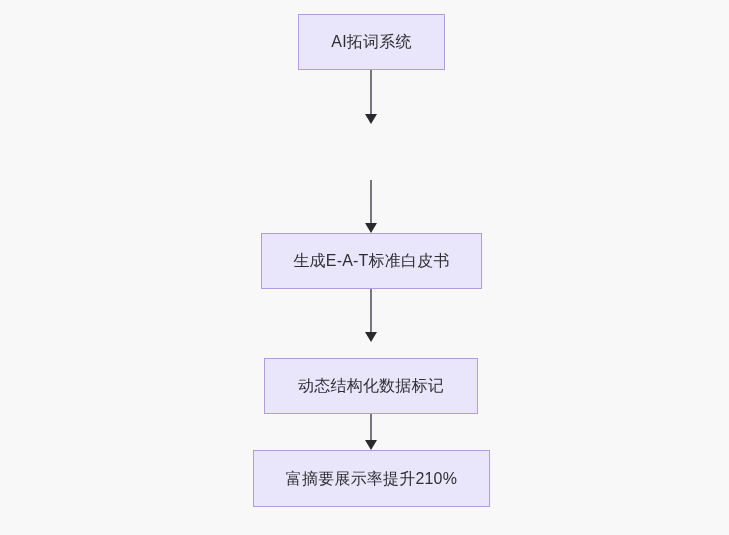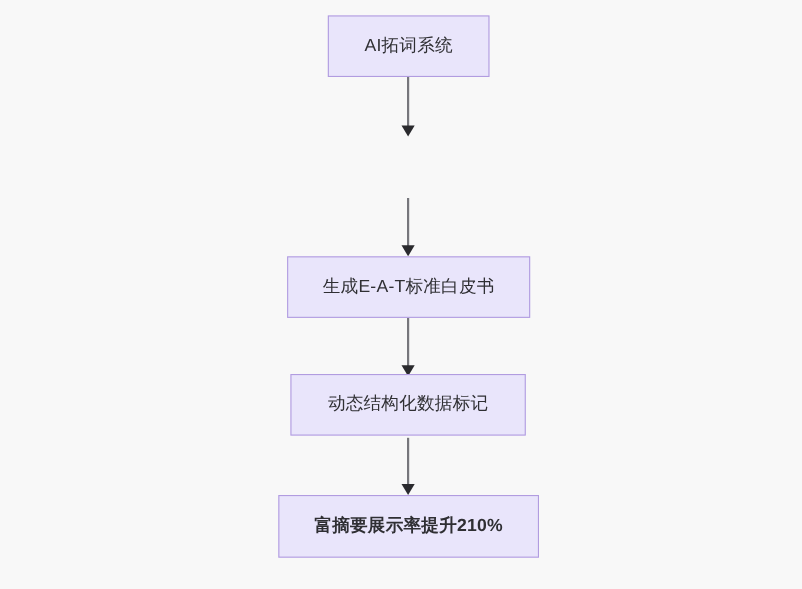--- a/index.html
+++ b/index.html
@@ -76,7 +76,7 @@
     <div class="node" style="left: 261px; top: 233px; width: 221px; height: 56px;">
       <span class="node-label">生成E-A-T标准白皮书</span>
     </div>
-    <div class="node" style="left: 264px; top: 340px; width: 214px; height: 56px;">
+    <div class="node" style="left: 264px; top: 358px; width: 214px; height: 56px;">
       <span class="node-label">动态结构化数据标记</span>
     </div>
     <div class="node" style="left: 253px; top: 450px; width: 237px; height: 57px; font-weight: bold;">

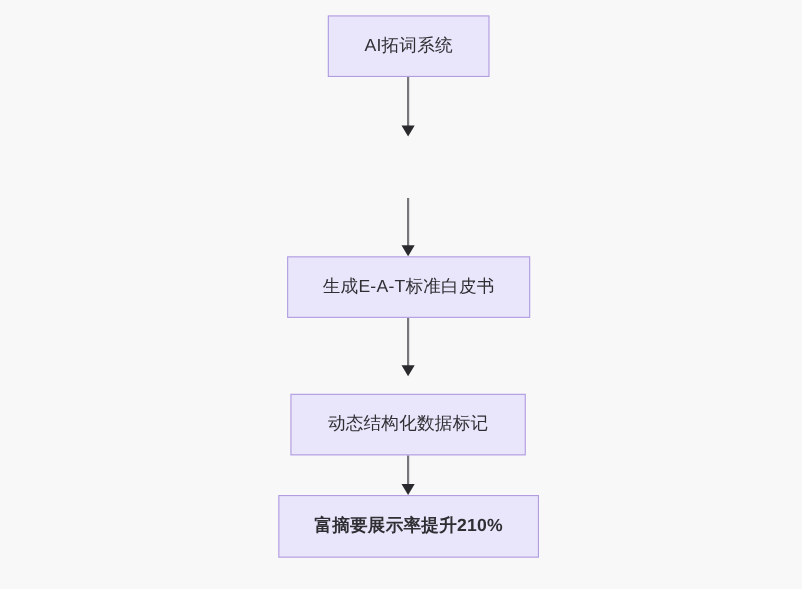--- a/index.html
+++ b/index.html
@@ -79,7 +79,7 @@
     <div class="node" style="left: 264px; top: 358px; width: 214px; height: 56px;">
       <span class="node-label">动态结构化数据标记</span>
     </div>
-    <div class="node" style="left: 253px; top: 450px; width: 237px; height: 57px; font-weight: bold;">
+    <div class="node" style="left: 253px; top: 450px; width: 237px; height: 57px;">
       <span class="node-label">富摘要展示率提升210%</span>
     </div>
   </div>

